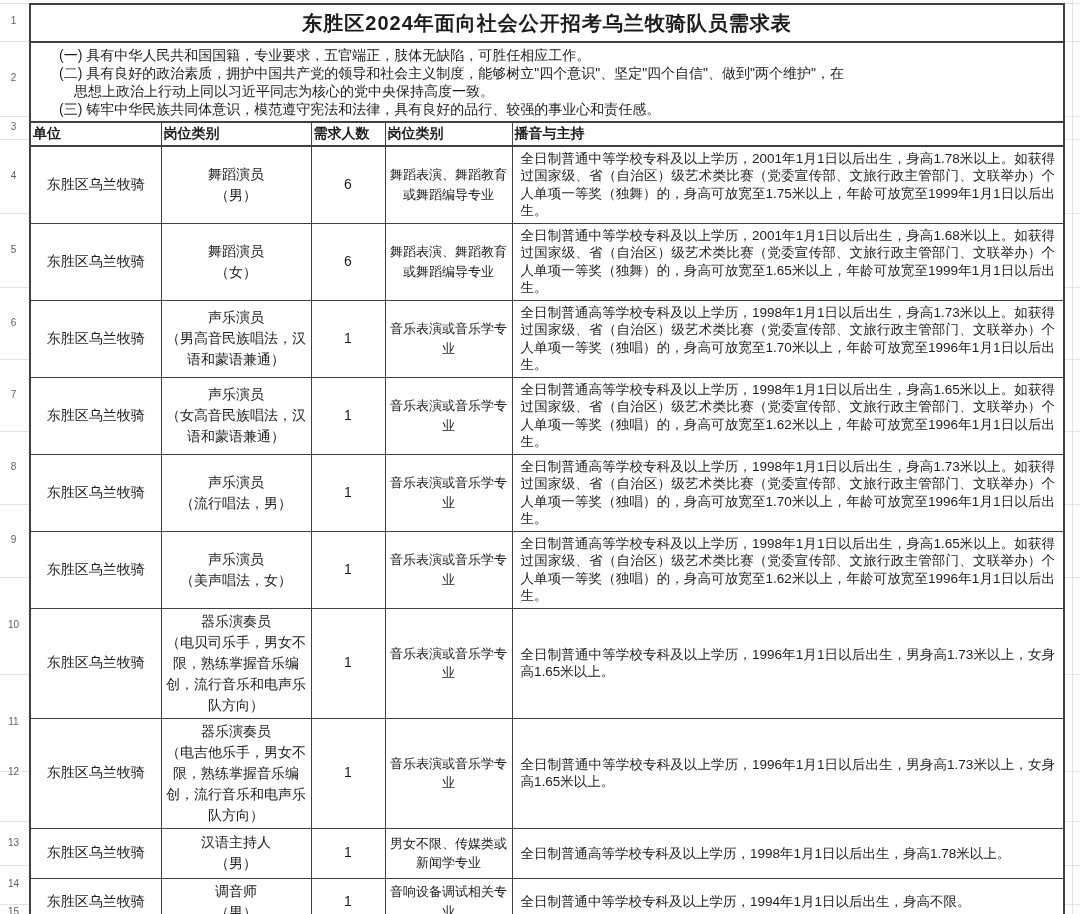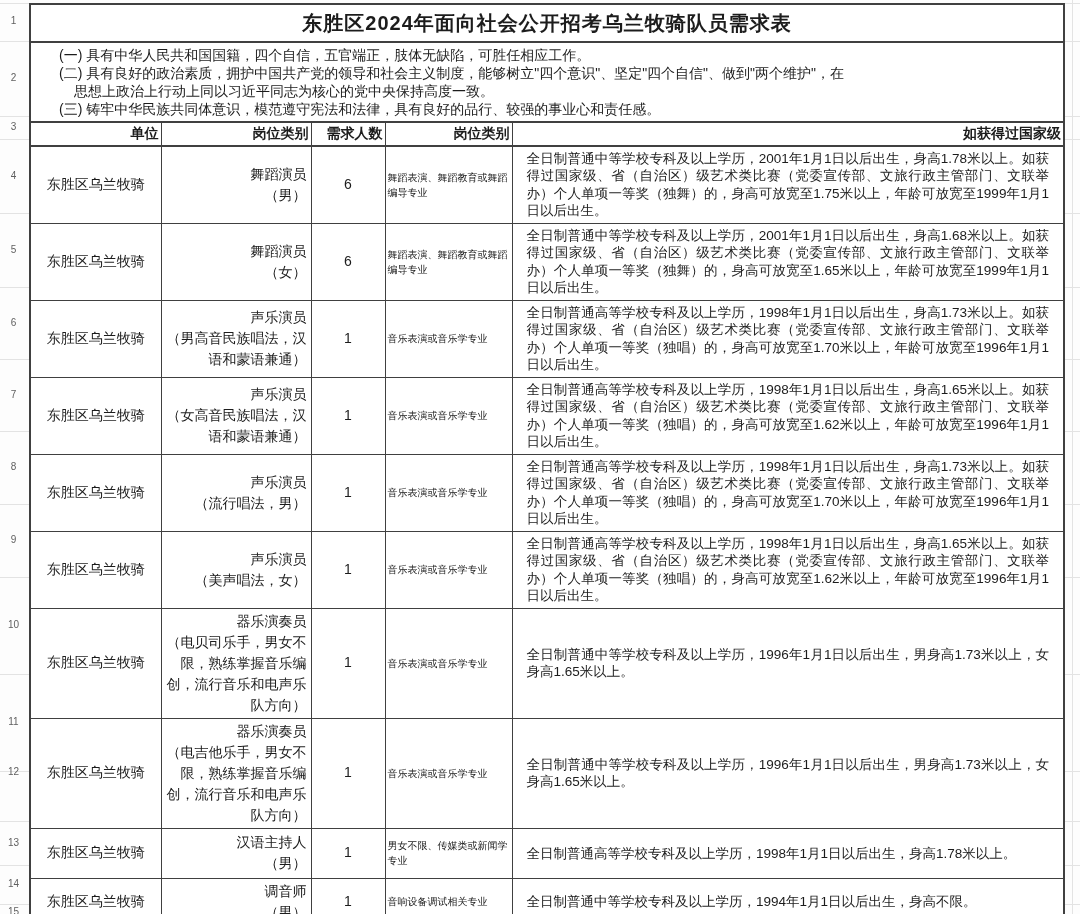--- a/index.html
+++ b/index.html
@@ -102,7 +102,7 @@
 
     <tr style="height:75px">
       <td class="notes-cell" colspan="5">
-        <div class="note-line">(一) 具有中华人民共和国国籍，四个自信，五官端正，肢体无缺陷，可胜任相应工作。</div>
+        <div class="note-line">(一) 具有中华人民共和国国籍，专业要求，五官端正，肢体无缺陷，可胜任相应工作。</div>
         <div class="note-line">(二) 具有良好的政治素质，拥护中国共产党的领导和社会主义制度，能够树立"四个意识"、坚定"四个自信"、做到"两个维护"，在</div>
         <div class="note-line note-cont">思想上政治上行动上同以习近平同志为核心的党中央保持高度一致。</div>
         <div class="note-line">(三) 铸牢中华民族共同体意识，模范遵守宪法和法律，具有良好的品行、较强的事业心和责任感。</div>

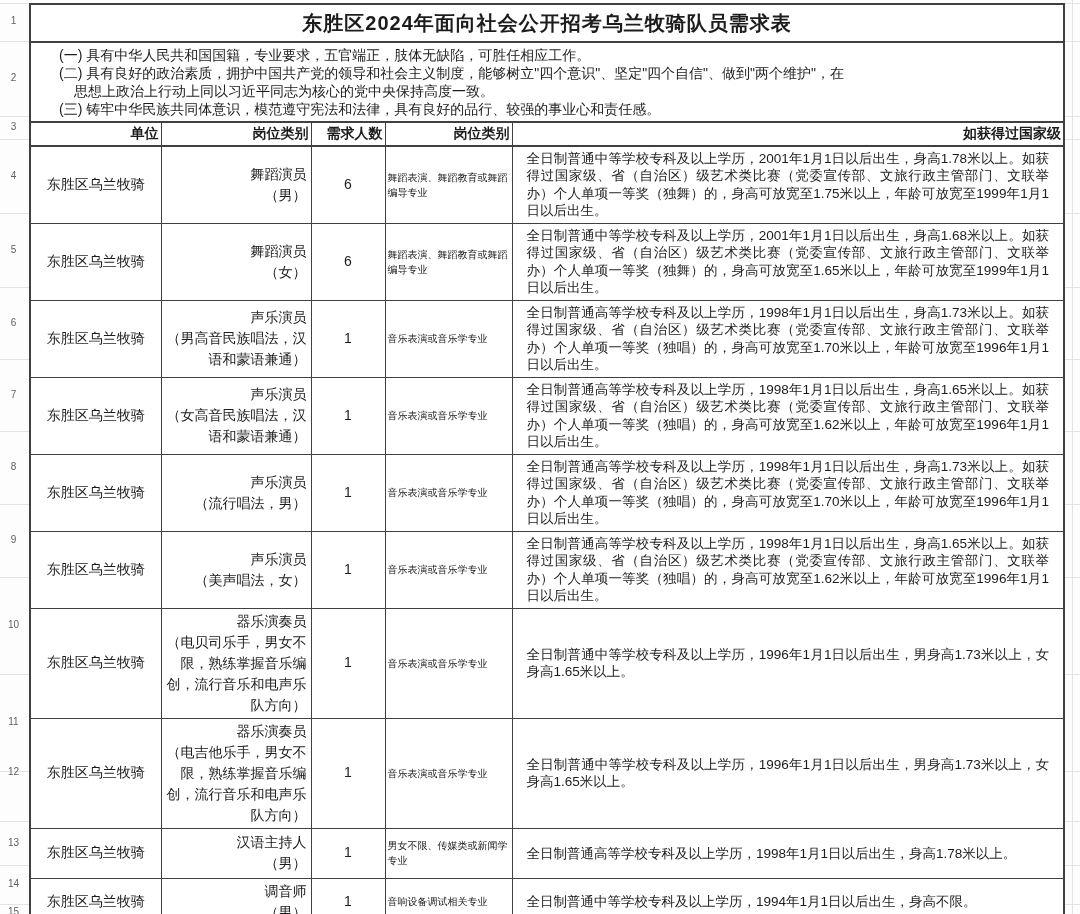--- a/index.html
+++ b/index.html
@@ -35,7 +35,7 @@
   }
   .note-line{white-space:nowrap}
   .note-cont{padding-left:15px}
-  .hdr{font-weight:700;text-align:right;font-size:14px;padding:1px 2px;border-bottom:2px solid #404040}
+  .hdr{font-weight:700;text-align:left;font-size:14px;padding:1px 2px;border-bottom:2px solid #404040}
   .c-center{text-align:center}
   .post{white-space:pre-line;text-align:right;line-height:1.5}
   .major{font-size:10px;text-align:left;line-height:1.5;padding:2px}

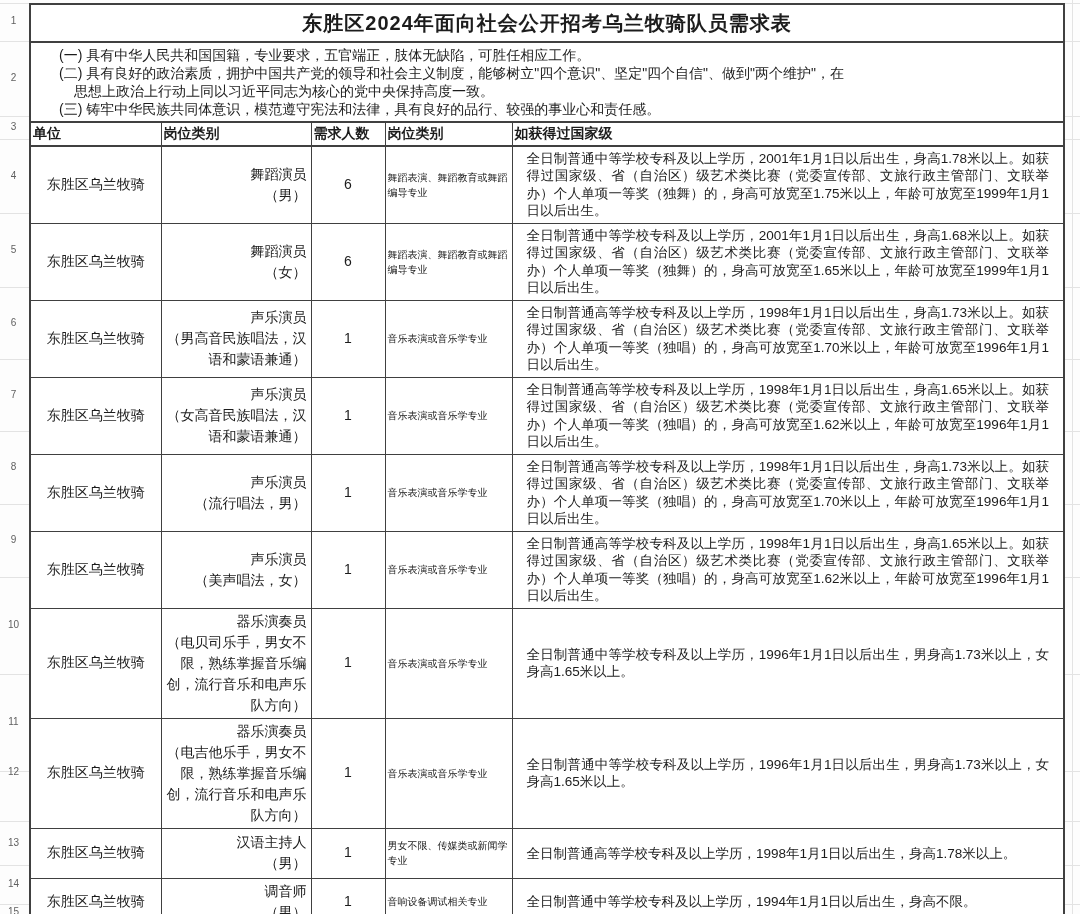--- a/index.html
+++ b/index.html
@@ -114,7 +114,7 @@
       <td class="hdr">岗位类别</td>
       <td class="hdr">需求人数</td>
       <td class="hdr">岗位类别</td>
-      <td class="hdr">如获得过国家级</td>
+      <td class="hdr">播音与主持</td>
     </tr>
 
     <tr style="height:74px">

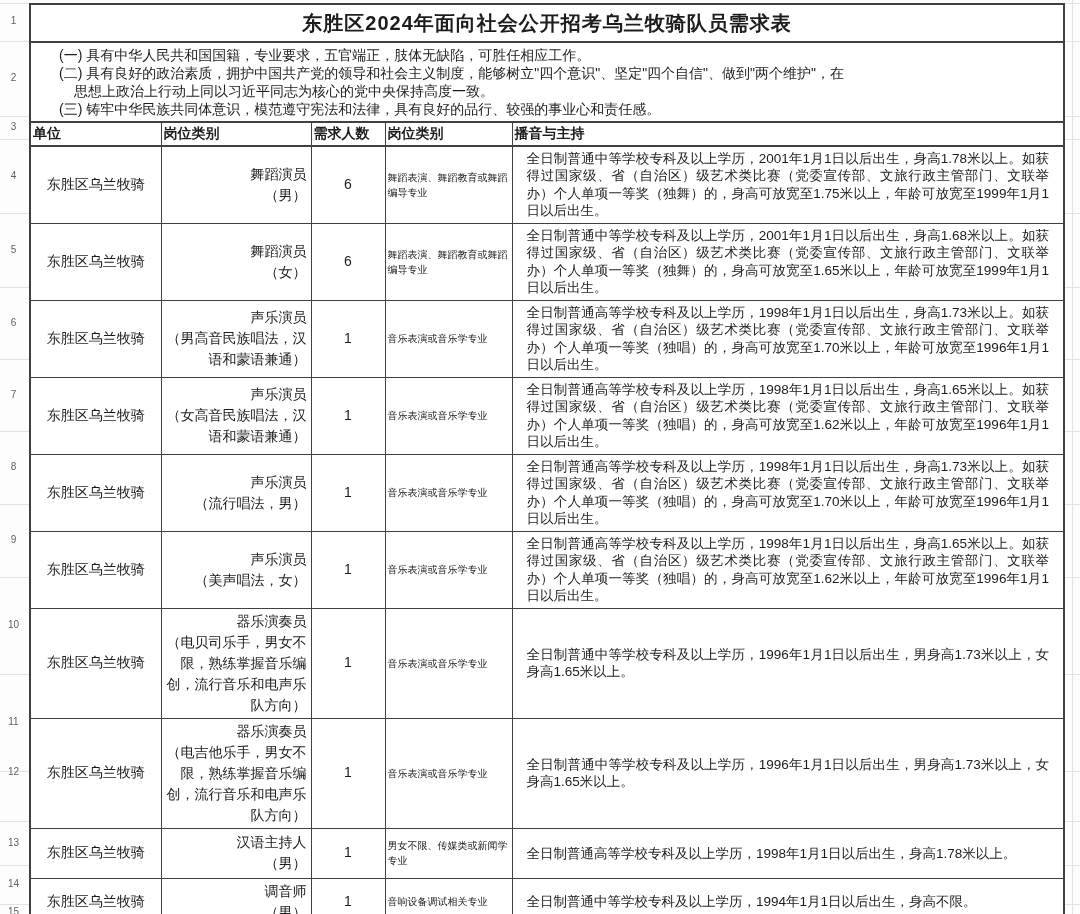--- a/index.html
+++ b/index.html
@@ -39,7 +39,7 @@
   .c-center{text-align:center}
   .post{white-space:pre-line;text-align:right;line-height:1.5}
   .major{font-size:10px;text-align:left;line-height:1.5;padding:2px}
-  .req{font-size:13.5px;text-align:justify;padding:3px 14px;line-height:17.5px}
+  .req{font-size:13.5px;text-align:justify;padding:3px 8px;line-height:17.5px}
 </style>
 </head>
 <body>

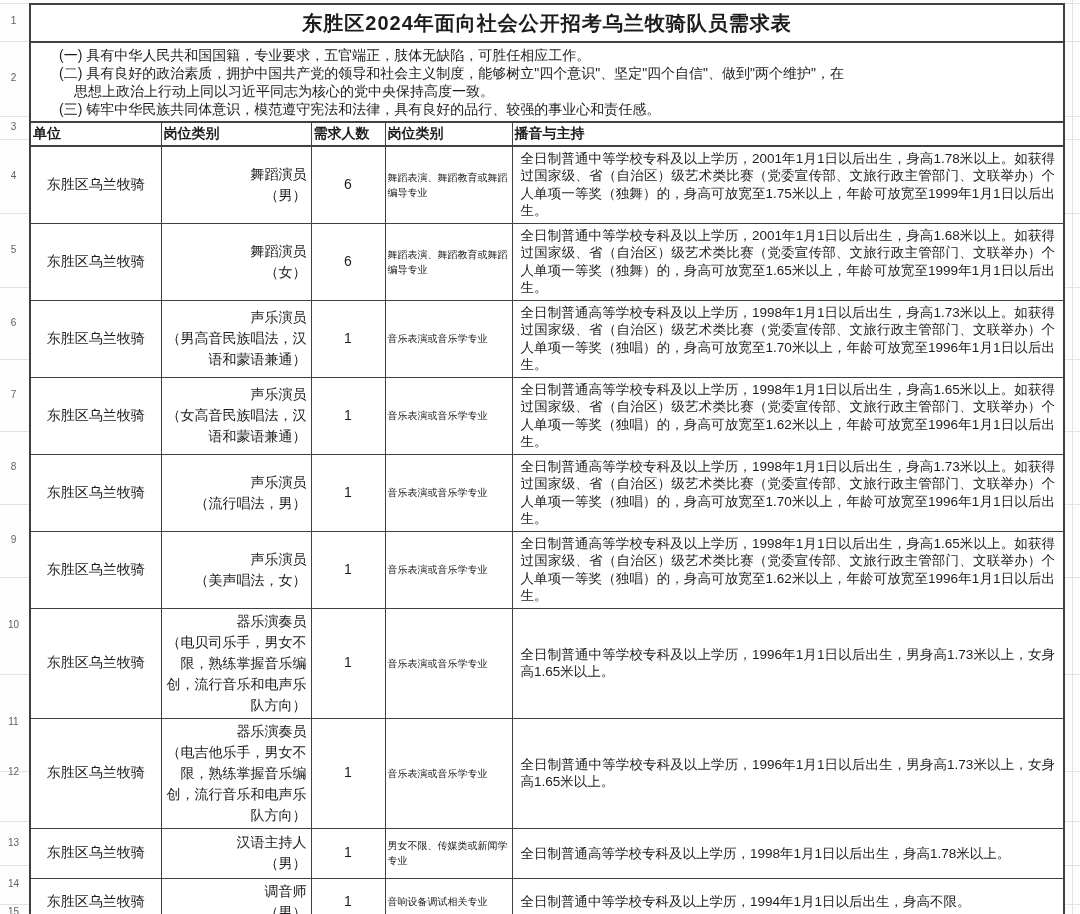--- a/index.html
+++ b/index.html
@@ -37,7 +37,7 @@
   .note-cont{padding-left:15px}
   .hdr{font-weight:700;text-align:left;font-size:14px;padding:1px 2px;border-bottom:2px solid #404040}
   .c-center{text-align:center}
-  .post{white-space:pre-line;text-align:right;line-height:1.5}
+  .post{white-space:pre-line;text-align:center;line-height:1.5}
   .major{font-size:10px;text-align:left;line-height:1.5;padding:2px}
   .req{font-size:13.5px;text-align:justify;padding:3px 8px;line-height:17.5px}
 </style>

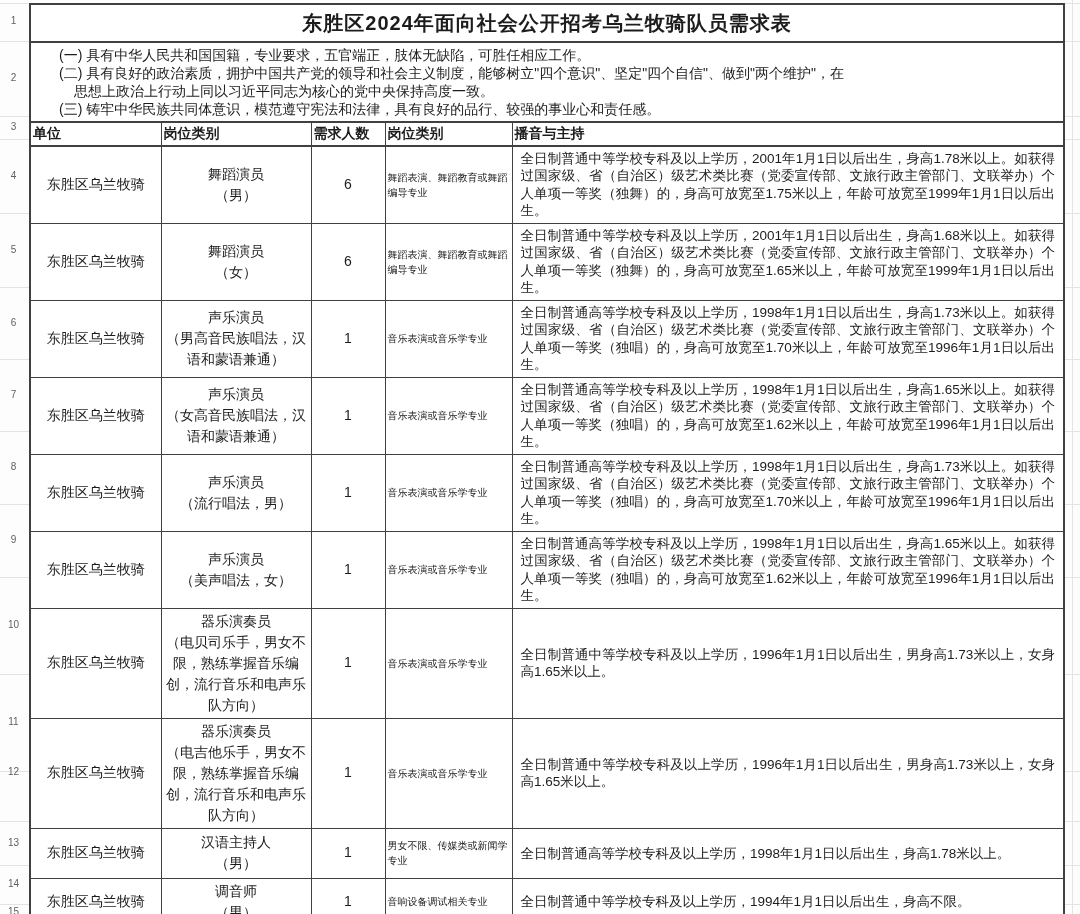--- a/index.html
+++ b/index.html
@@ -38,7 +38,7 @@
   .hdr{font-weight:700;text-align:left;font-size:14px;padding:1px 2px;border-bottom:2px solid #404040}
   .c-center{text-align:center}
   .post{white-space:pre-line;text-align:center;line-height:1.5}
-  .major{font-size:10px;text-align:left;line-height:1.5;padding:2px}
+  .major{font-size:13px;text-align:center;line-height:1.5;padding:2px}
   .req{font-size:13.5px;text-align:justify;padding:3px 8px;line-height:17.5px}
 </style>
 </head>

